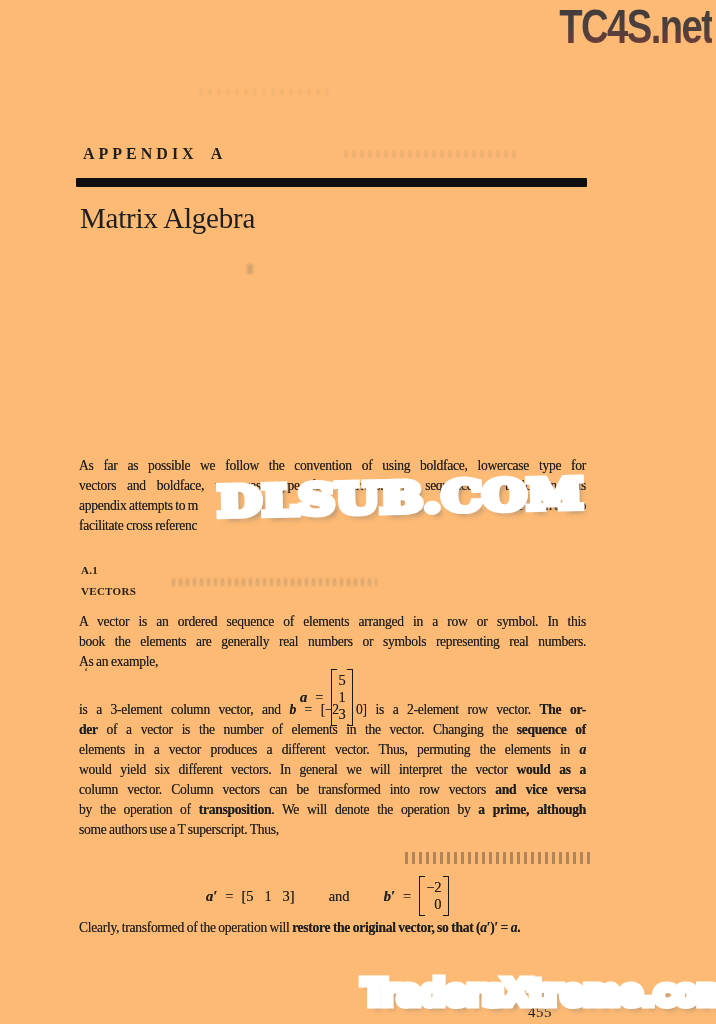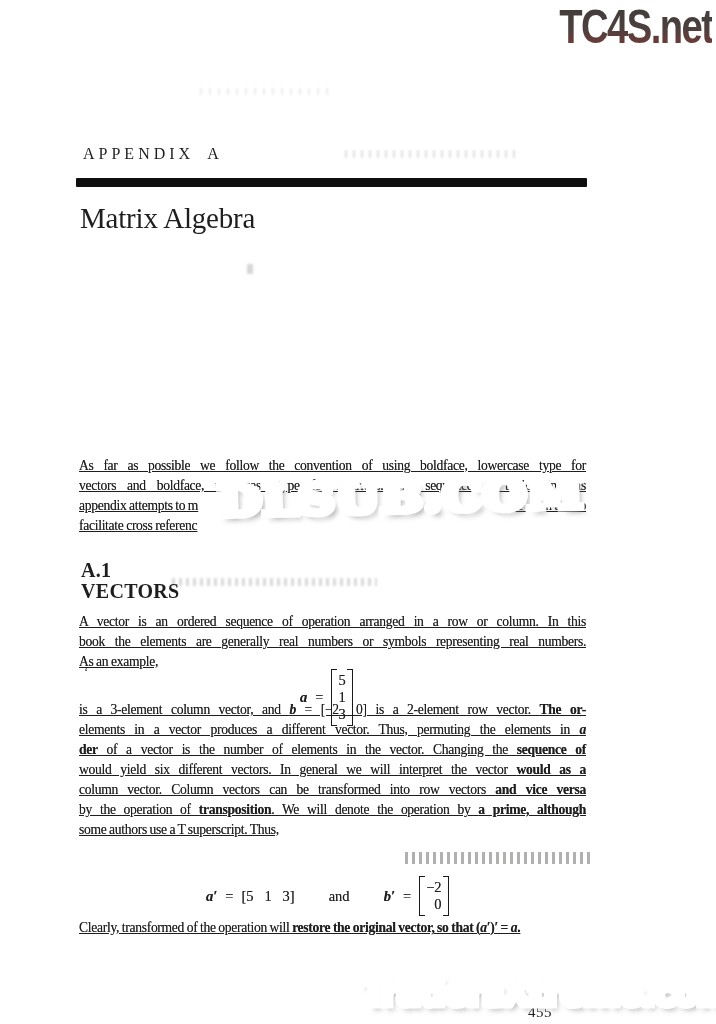--- a/index.html
+++ b/index.html
@@ -6,7 +6,7 @@
   html,body { background:#e8e8e8; }
   .page {
     position:relative; width:716px; height:1024px; margin:0 auto;
-    background:#ffffff; overflow:hidden;
+    background:#fdba74; overflow:hidden;
     font-family:"Liberation Serif", serif; color:#1e1e1e;
   }
 

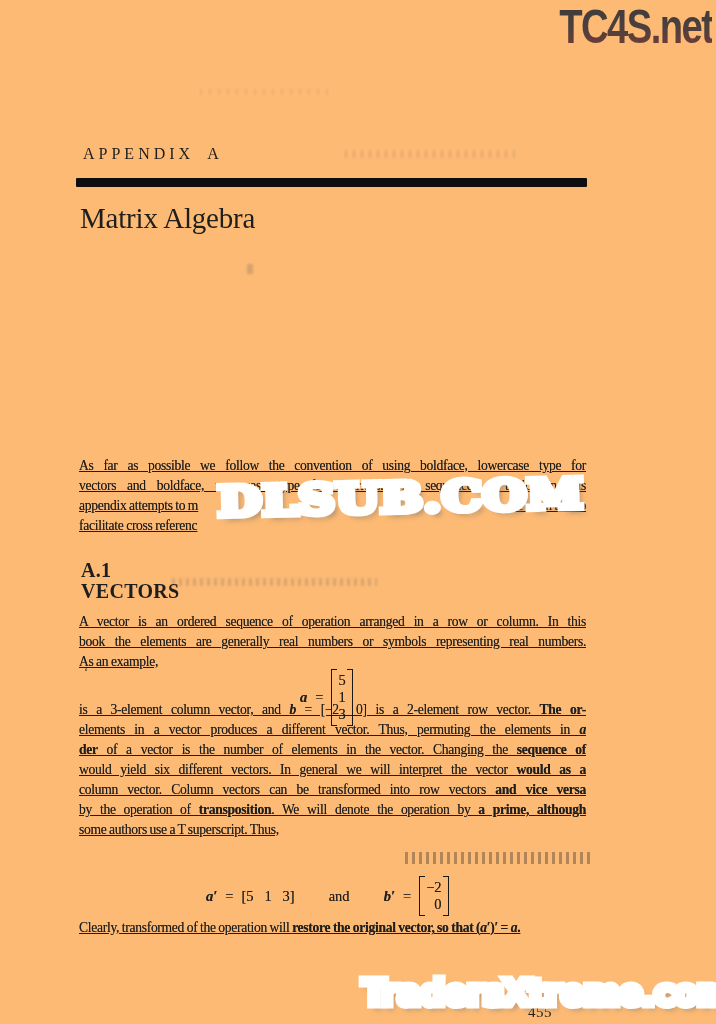--- a/index.html
+++ b/index.html
@@ -26,7 +26,7 @@
   
   .kicker {
     position:absolute; left:83px; top:145px;
-    font-size:16px; font-weight:normal; letter-spacing:4px; word-spacing:6px;
+    font-size:16px; font-weight:bold; letter-spacing:4px; word-spacing:6px;
   }
   .rule { position:absolute; left:76px; top:178px; width:511px; height:9px; background:#0e0e0e; border-radius:1px; }
   .title { position:absolute; left:80px; top:202px; font-size:29px; letter-spacing:-0.2px; }

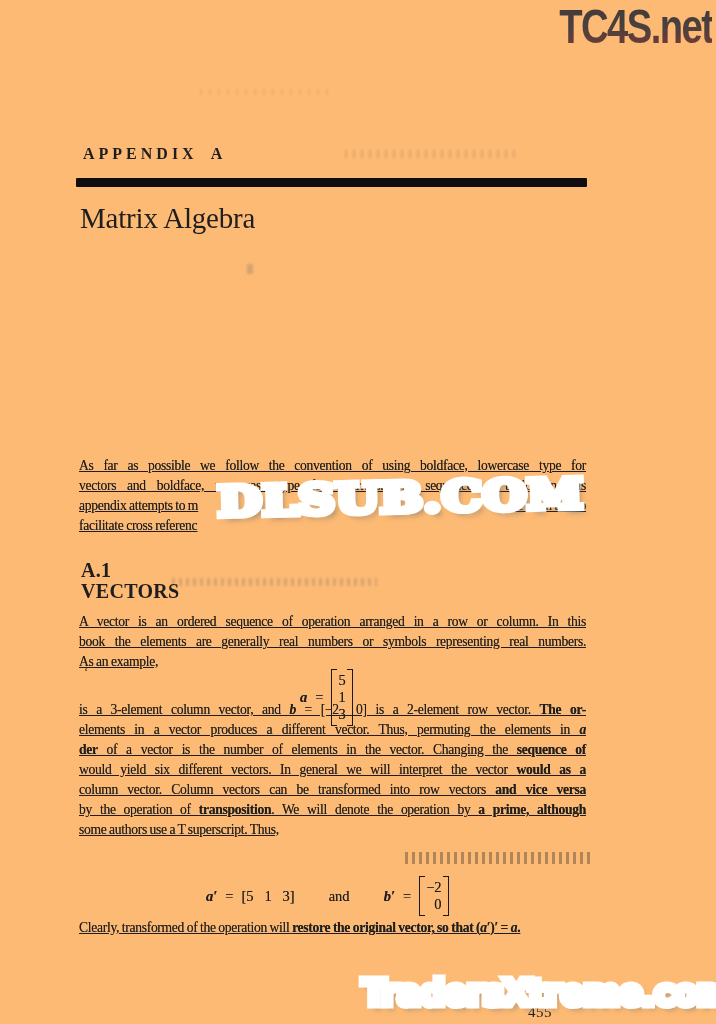--- a/index.html
+++ b/index.html
@@ -17,7 +17,7 @@
     letter-spacing:-0.3px; word-spacing:-0.5px;
     text-shadow:0 0 .4px rgba(25,25,25,.65);
   }
-  .tline { text-align:justify; text-align-last:justify; white-space:nowrap; height:20px;text-decoration:underline; }
+  .tline { text-align:justify; text-align-last:justify; white-space:nowrap; height:20px; }
   .tline.tl-left { text-align:right; text-align-last:left; }
   .tline.tl-split { display:flex; justify-content:space-between; white-space:nowrap; }
   .bd { font-weight:bold; }

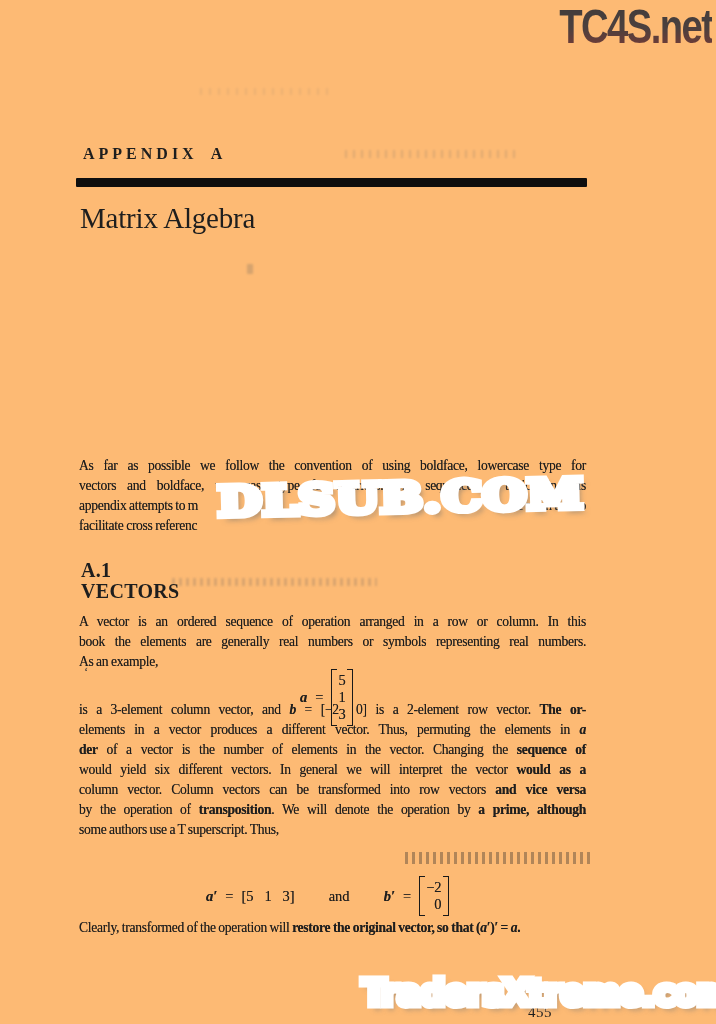--- a/index.html
+++ b/index.html
@@ -32,7 +32,7 @@
   .title { position:absolute; left:80px; top:202px; font-size:29px; letter-spacing:-0.2px; }
   .section-head {
     position:absolute; left:81px; top:560px;
-    font-size:20px; font-weight:bold; line-height:21px; letter-spacing:.3px;
+    font-size:11px; font-weight:bold; line-height:21px; letter-spacing:.3px;
   }
 
   

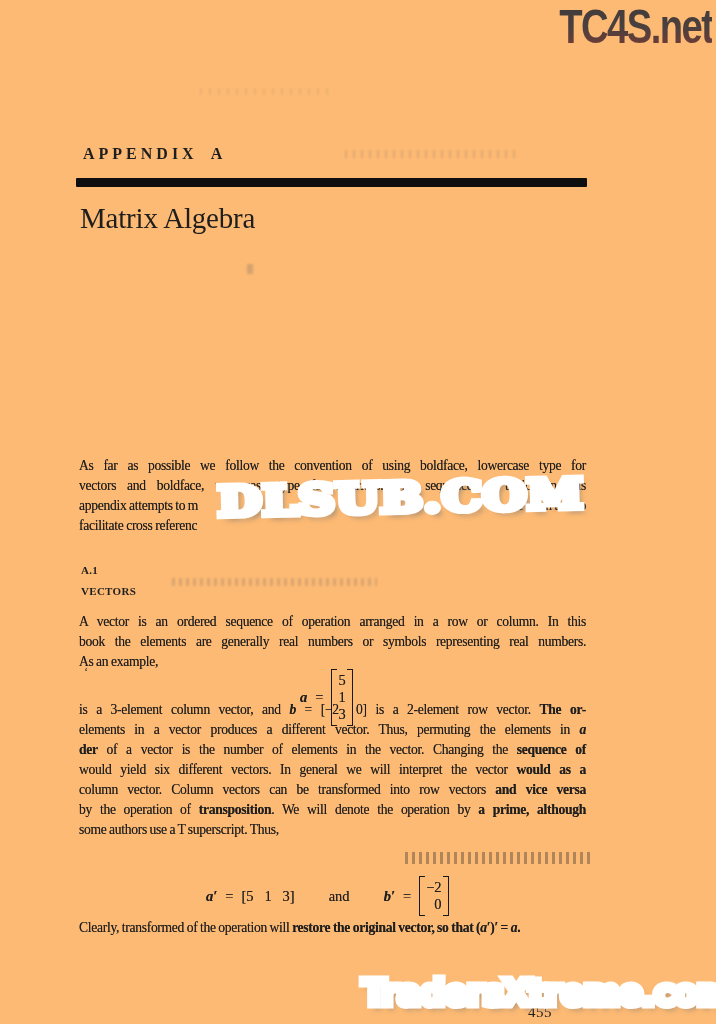--- a/index.html
+++ b/index.html
@@ -134,7 +134,7 @@
   </div>
 
   <div class="textblock" style="left:79px; top:612px;">
-      <div class="tline"><span>A vector is an ordered sequence of operation arranged in a row or column. In this</span></div>
+      <div class="tline"><span>A vector is an ordered sequence of elements arranged in a row or symbol. In this</span></div>
       <div class="tline"><span>book the elements are generally real numbers or symbols representing real numbers.</span></div>
       <div class="tline tl-left"><span>As an example,</span></div>
     </div>

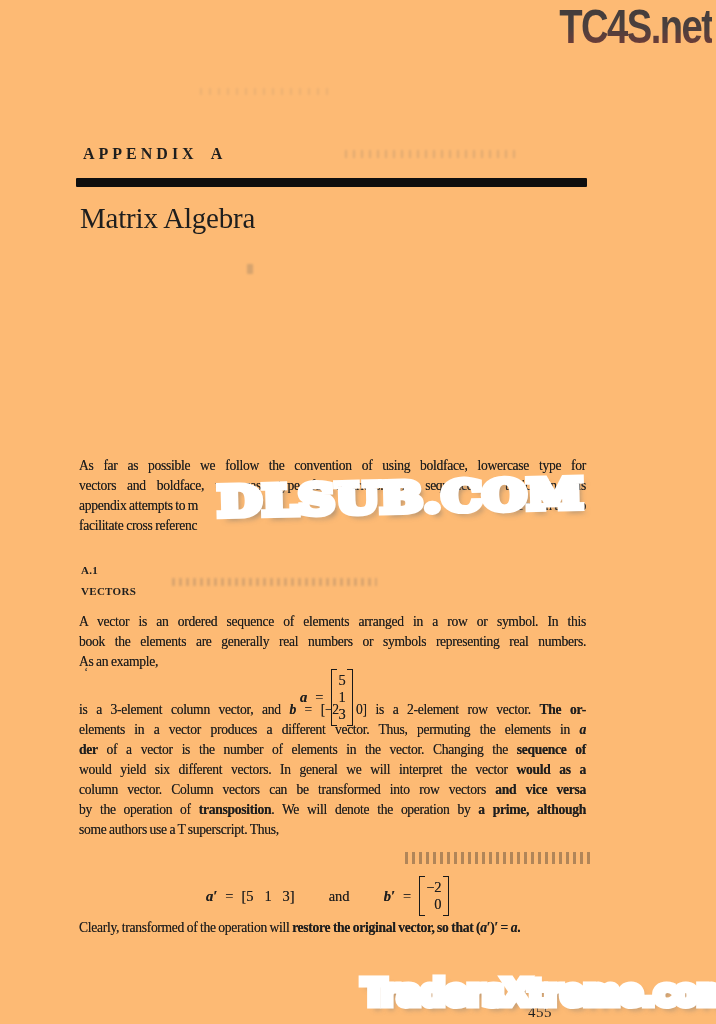--- a/index.html
+++ b/index.html
@@ -151,8 +151,8 @@
 
   <div class="textblock" style="left:79px; top:700px;">
       <div class="tline"><span>is a 3-element column vector, and </span><span class="bd it">b</span><span> = [−2&nbsp;&nbsp;0] is a 2-element row vector. </span><span class="bd">The or-</span></div>
+      <div class="tline"><span class="bd">der</span><span> of a vector is the number of elements in the vector. Changing the </span><span class="bd">sequence of</span></div>
       <div class="tline"><span>elements in a vector produces a different vector. Thus, permuting the elements in </span><span class="bd it">a</span></div>
-      <div class="tline"><span class="bd">der</span><span> of a vector is the number of elements in the vector. Changing the </span><span class="bd">sequence of</span></div>
       <div class="tline"><span>would yield six different vectors. In general we will interpret the vector </span><span class="bd">would as a</span></div>
       <div class="tline"><span>column vector. Column vectors can be transformed into row vectors </span><span class="bd">and vice versa</span></div>
       <div class="tline"><span>by the operation of </span><span class="bd">transposition</span><span>. We will denote the operation by </span><span class="bd">a prime, although</span></div>

